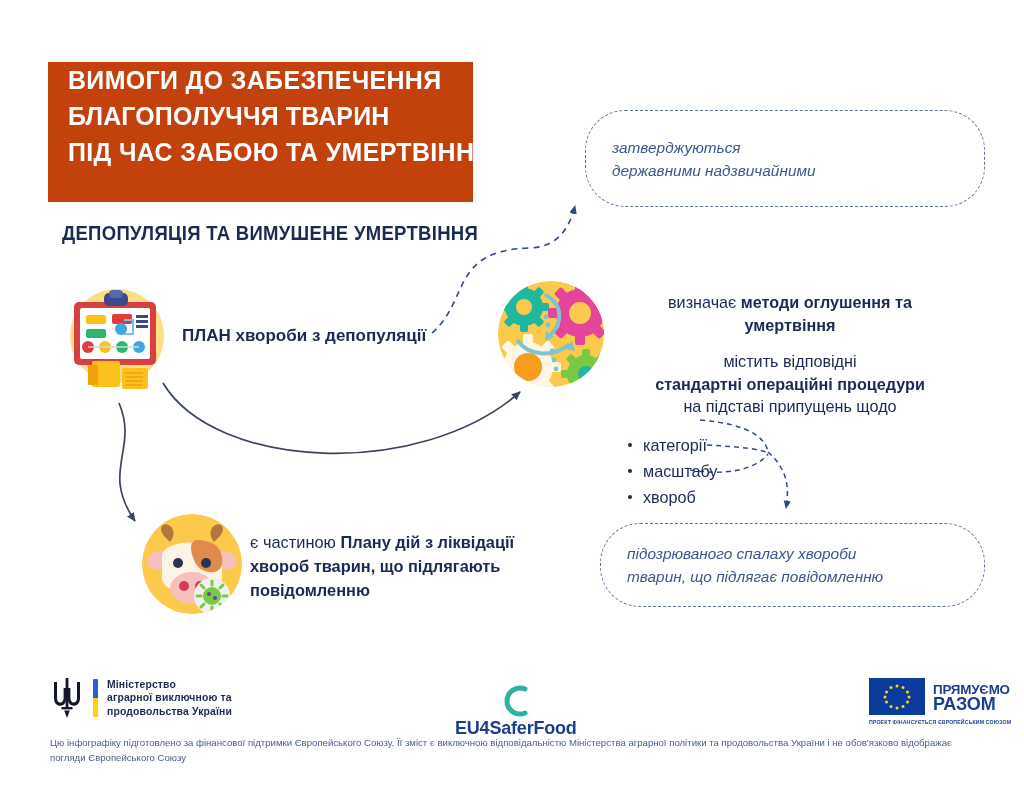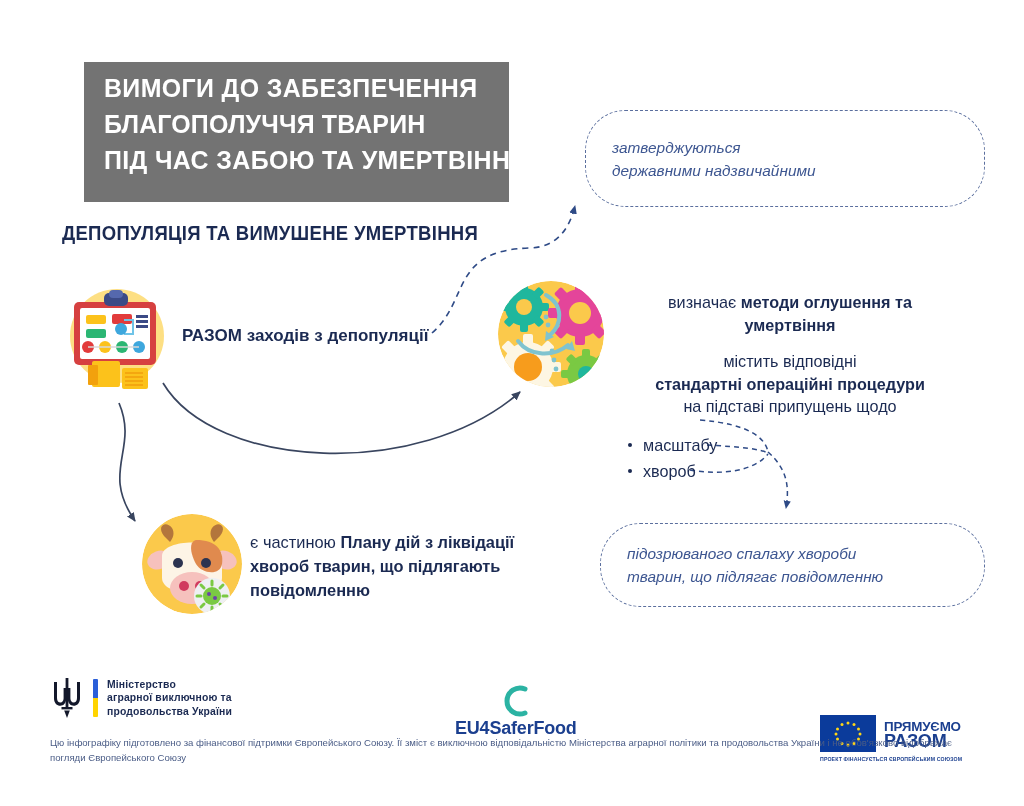--- a/index.html
+++ b/index.html
@@ -17,10 +17,9 @@
   
   .title-band{
     position:absolute;left:48px;top:62px;width:425px;height:140px;
-    background:#737373;
+    background:#c2410c;
     box-sizing:border-box;
-    padding:8px 20px 0 20px;
-    margin-left:36px;
+    padding:0 20px 0 20px;
   }
   .title-line{
     color:#ffffff;

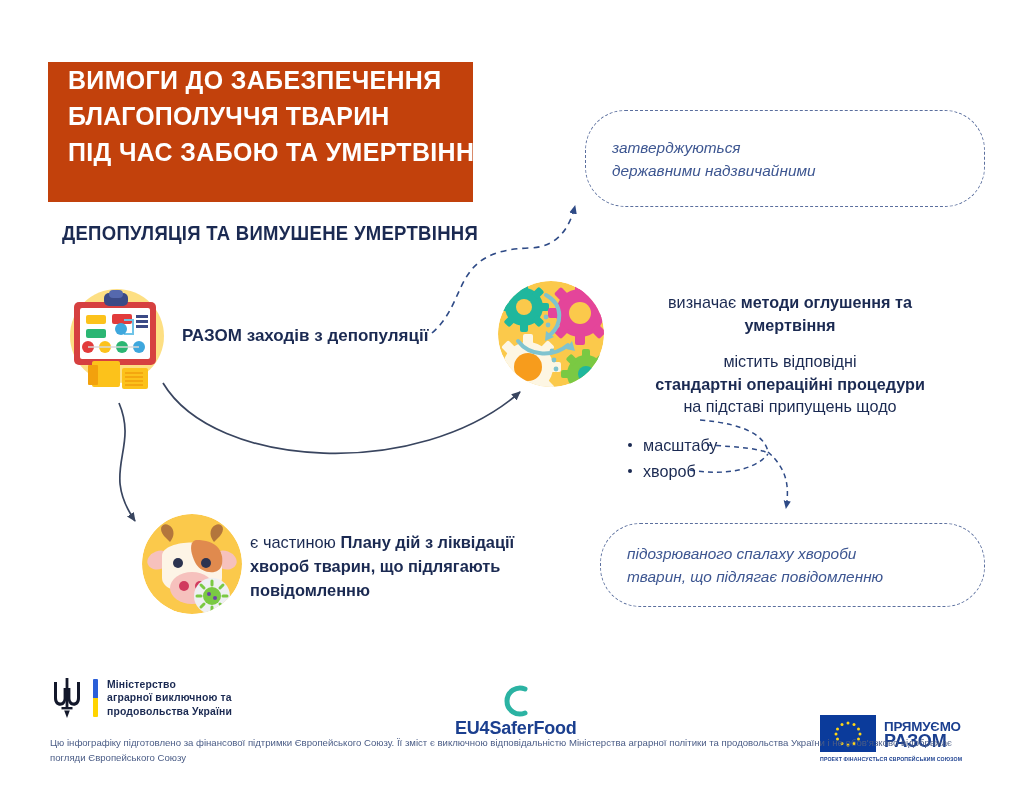--- a/index.html
+++ b/index.html
@@ -180,7 +180,7 @@
     </svg>
   </div>
 
-  <div class="plan-label">РАЗОМ заходів з депопуляції</div>
+  <div class="plan-label">ПЛАН хвороби з депопуляції</div>
 
   <div class="icon-wrap" style="left:496px;top:279px;width:110px;height:110px;">
     <svg width="110" height="110" viewBox="0 0 110 110">

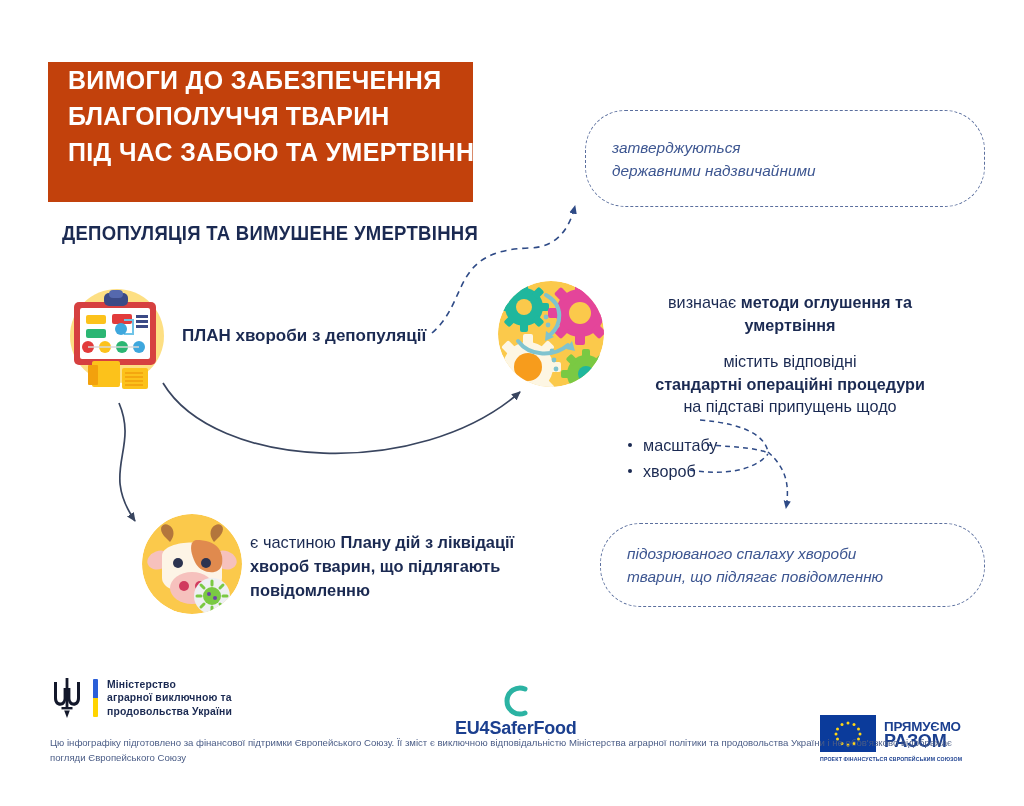--- a/index.html
+++ b/index.html
@@ -279,6 +279,7 @@
       <span>на підставі припущень щодо</span>
     </p>
     <ul class="bullets">
+      <li>категорії</li>
       <li>масштабу</li>
       <li>хвороб</li>
     </ul>

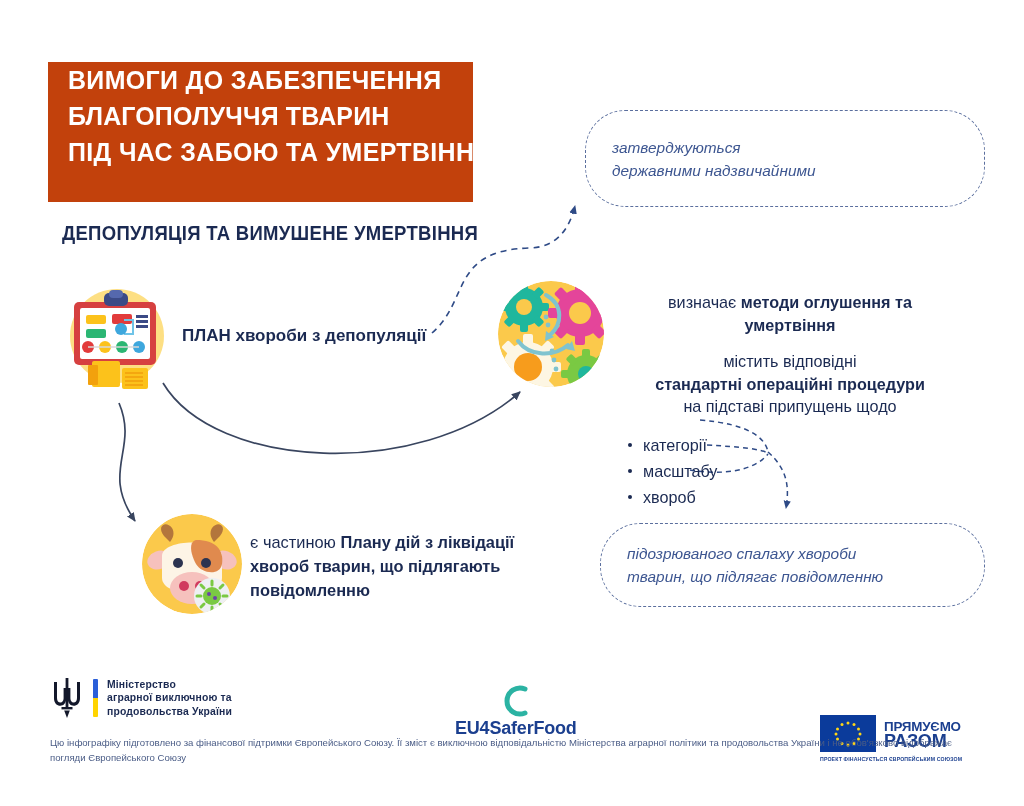--- a/index.html
+++ b/index.html
@@ -98,7 +98,7 @@
   .eu4-logo{position:absolute;left:455px;top:684px;display:flex;align-items:center;flex-direction:column;}
   .eu4-text{font-size:18px;font-weight:800;color:#1b3f8f;letter-spacing:-.2px;}
 
-  .eu-logo{position:absolute;left:820px;top:678px;display:flex;flex-direction:column;margin-top:37px;}
+  .eu-logo{position:absolute;left:869px;top:678px;display:flex;flex-direction:column;}
   .eu-row{display:flex;align-items:center;gap:8px;}
   .eu-flag{width:56px;height:37px;background:#0b3b9b;position:relative;border-radius:1px;}
   .eu-words{line-height:15px;}

